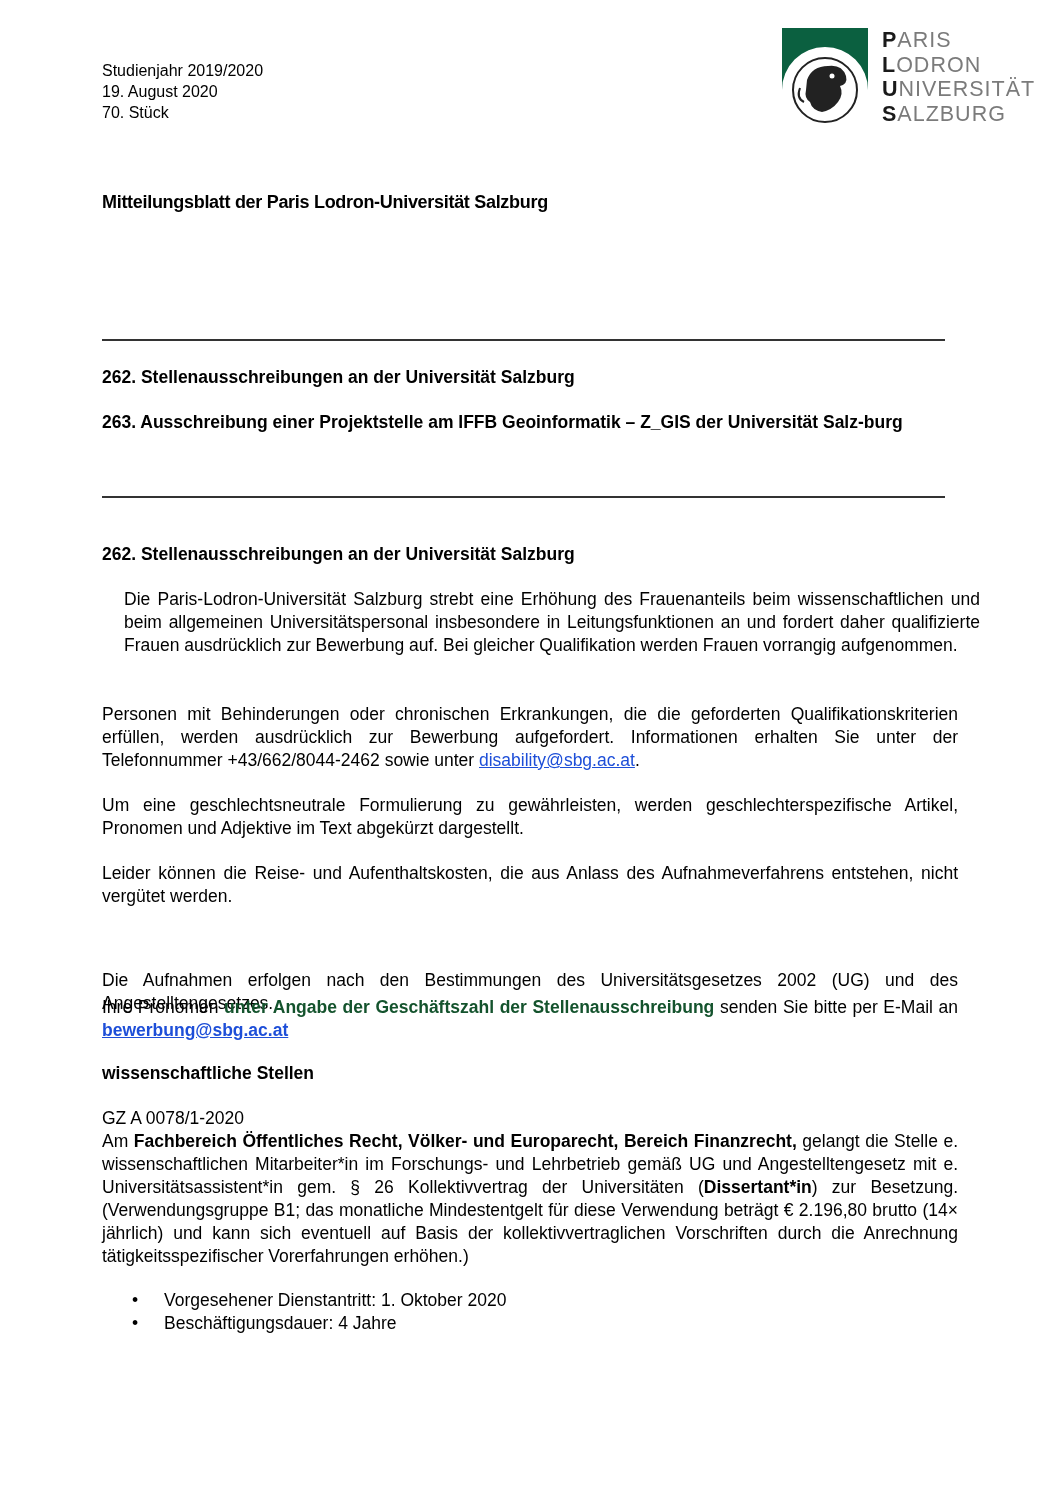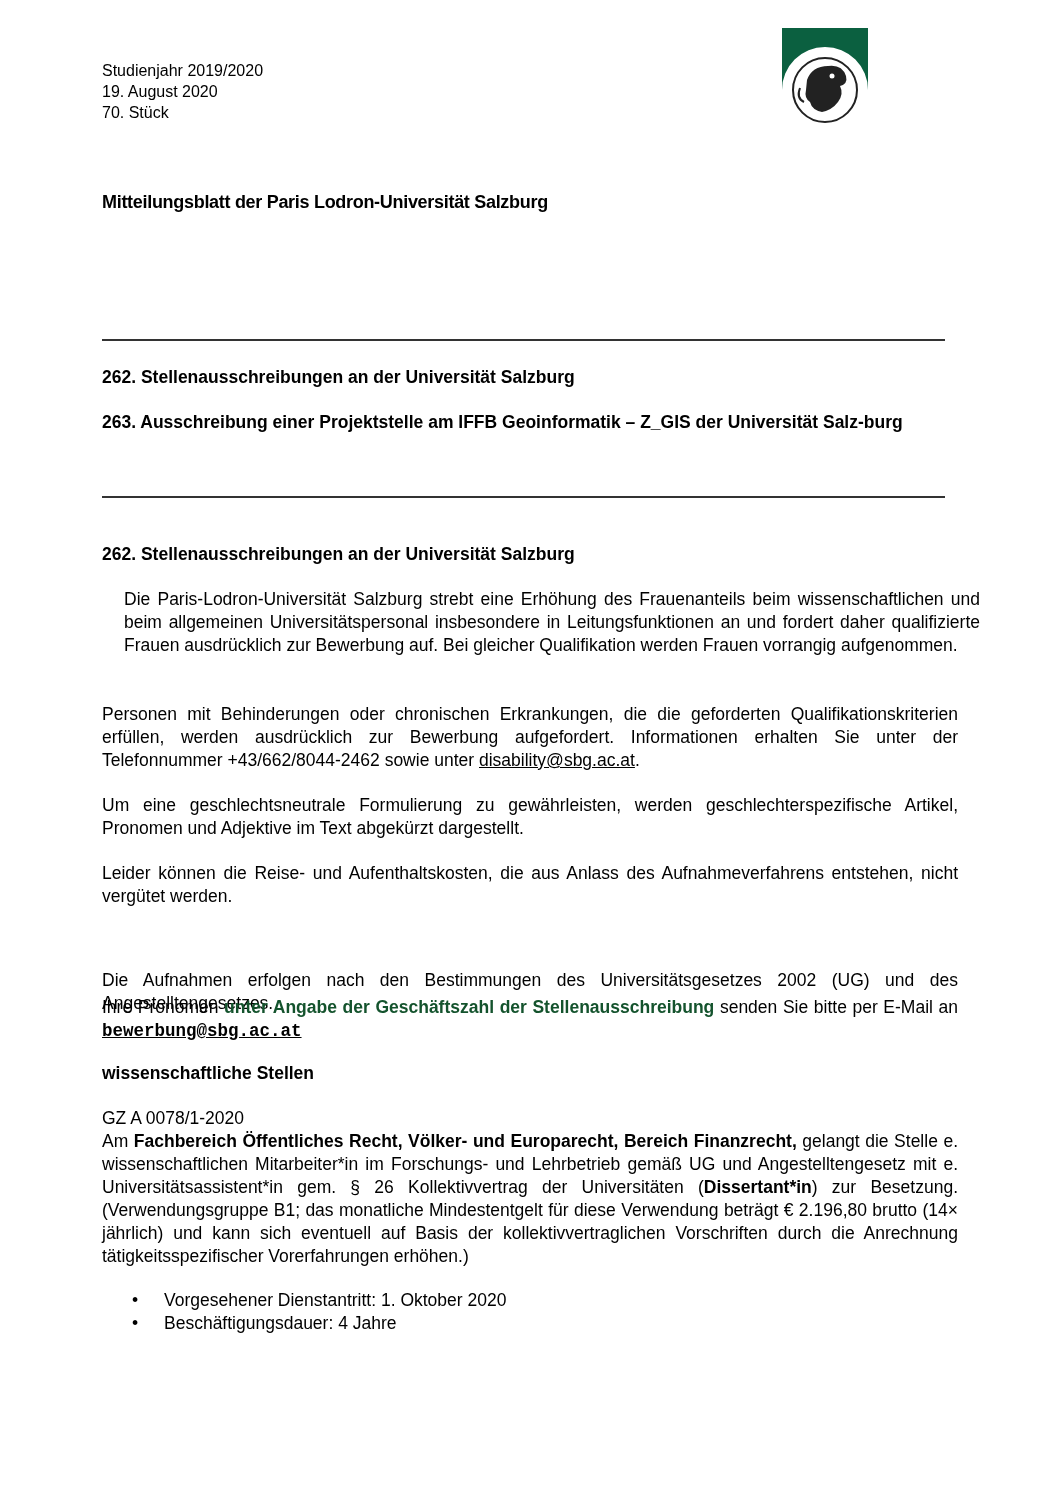--- a/index.html
+++ b/index.html
@@ -39,6 +39,12 @@
     <circle cx="50" cy="48" r="2.5" fill="#fff"></circle>
     <path d="M18 60 Q14 70 22 74" fill="none" stroke="#222" stroke-width="2"></path>
   </svg>
+  <div class="logo-text">
+    <div><b>P</b><span>ARIS</span></div>
+    <div><b>L</b><span>ODRON</span></div>
+    <div><b>U</b><span>NIVERSITÄT</span></div>
+    <div><b>S</b><span>ALZBURG</span></div>
+  </div>
 </div>
 
 <div class="abs title">Mitteilungsblatt der Paris Lodron-Universität Salzburg</div>

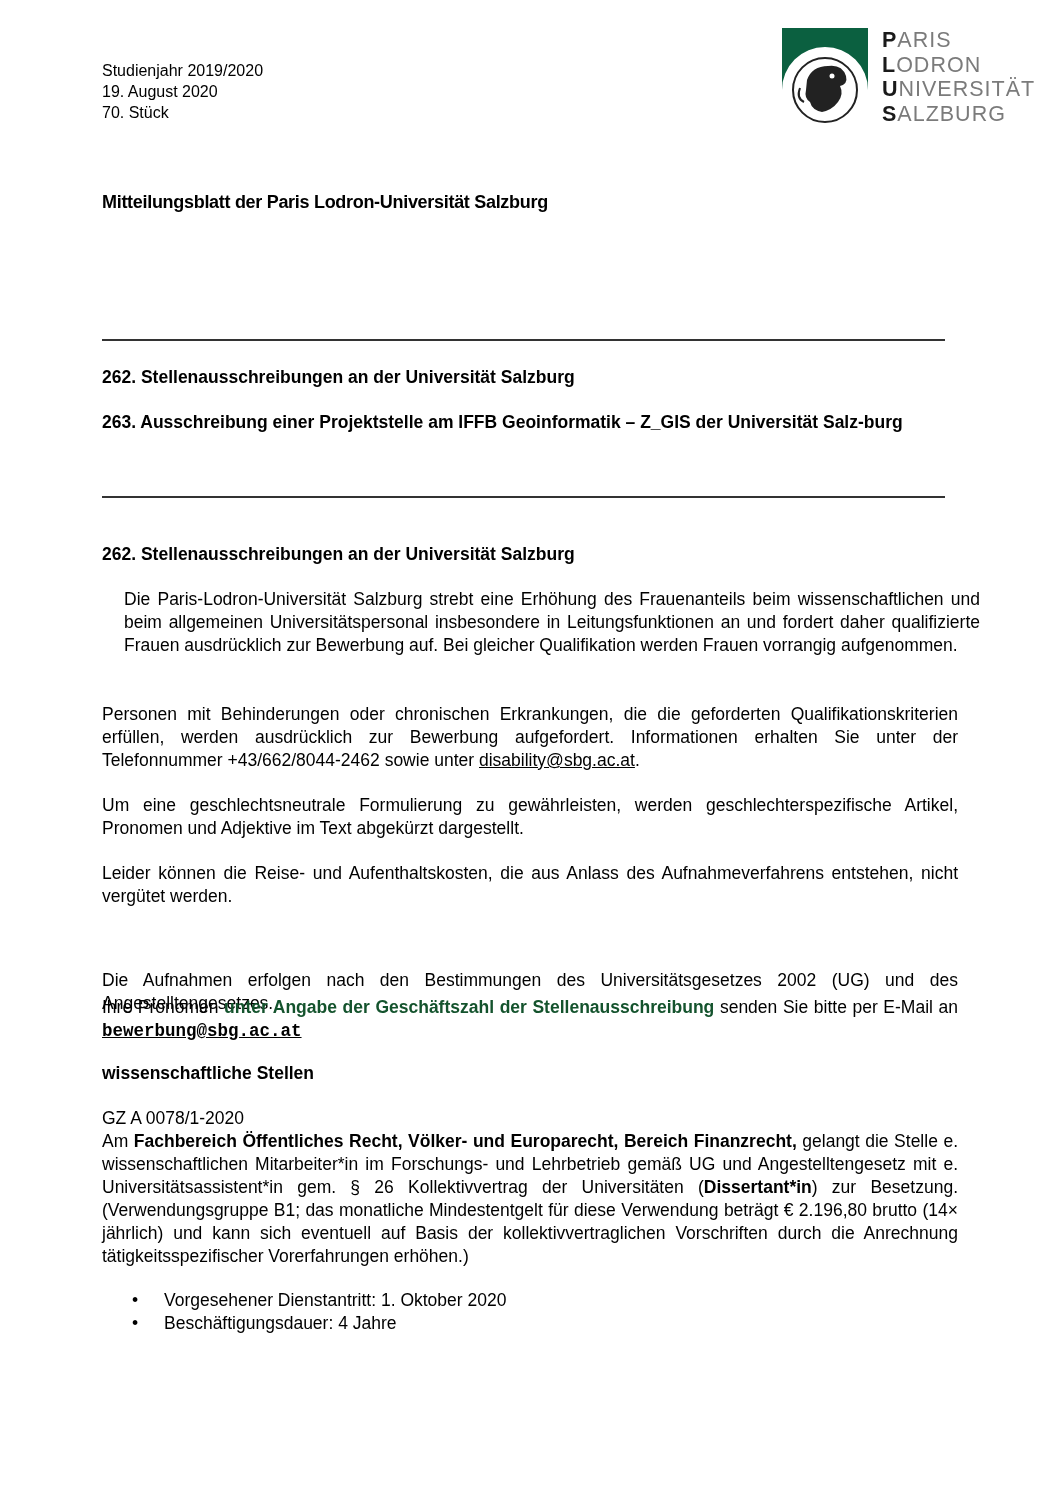--- a/index.html
+++ b/index.html
@@ -15,7 +15,7 @@
   .toc { left: 102px; width: 860px; font-size: 17.5px; font-weight: bold; line-height: 23px; }
   .h2 { left: 102px; top: 544px; font-size: 17.5px; font-weight: bold; }
   .para { left: 102px; width: 856px; font-size: 17.5px; line-height: 23px; text-align: justify; }
-  .para a { color: #000000; text-decoration: underline; }
+  .para a { color: #1d4ed8; text-decoration: underline; }
   .red { color: #14532d; font-weight: bold; }
   .blue-bold { color: #1a16c4; font-weight: bold; text-decoration: underline; font-family: Liberation Mono, monospace; }
   .bul { left: 132px; font-size: 17.5px; line-height: 23px; }

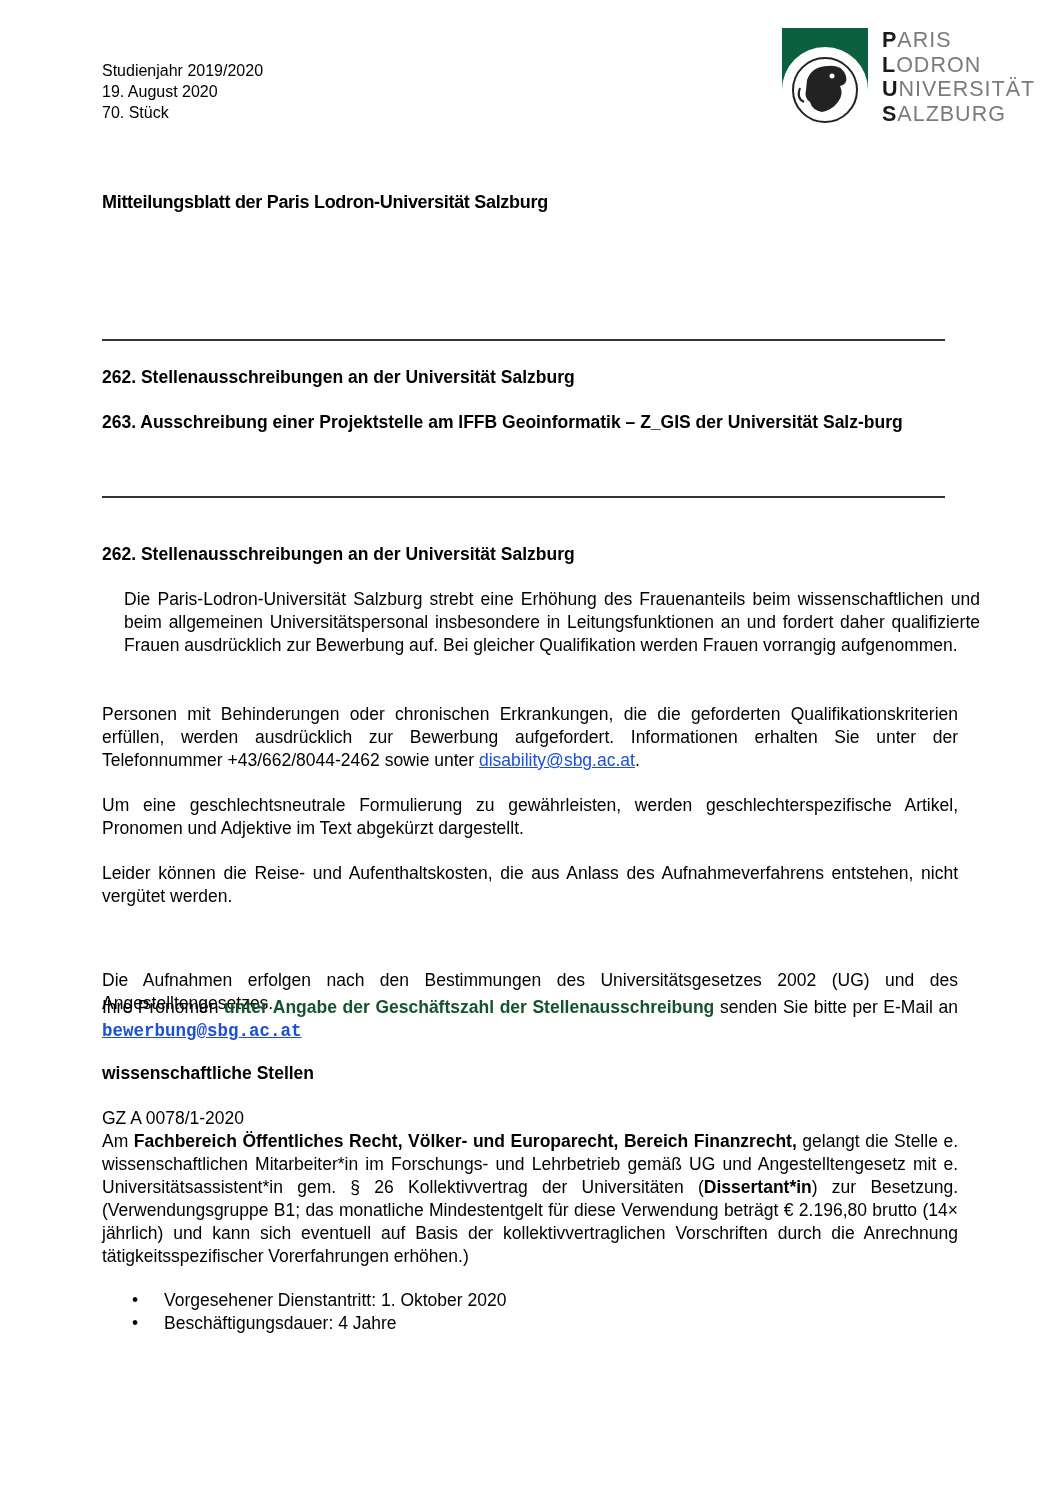--- a/index.html
+++ b/index.html
@@ -17,7 +17,7 @@
   .para { left: 102px; width: 856px; font-size: 17.5px; line-height: 23px; text-align: justify; }
   .para a { color: #1d4ed8; text-decoration: underline; }
   .red { color: #14532d; font-weight: bold; }
-  .blue-bold { color: #1a16c4; font-weight: bold; text-decoration: underline; font-family: Liberation Mono, monospace; }
+  .blue-bold { color: #1a16c4; font-weight: bold; text-decoration: underline; }
   .bul { left: 132px; font-size: 17.5px; line-height: 23px; }
   .bul .dot { display: inline-block; width: 32px; }
 </style>

